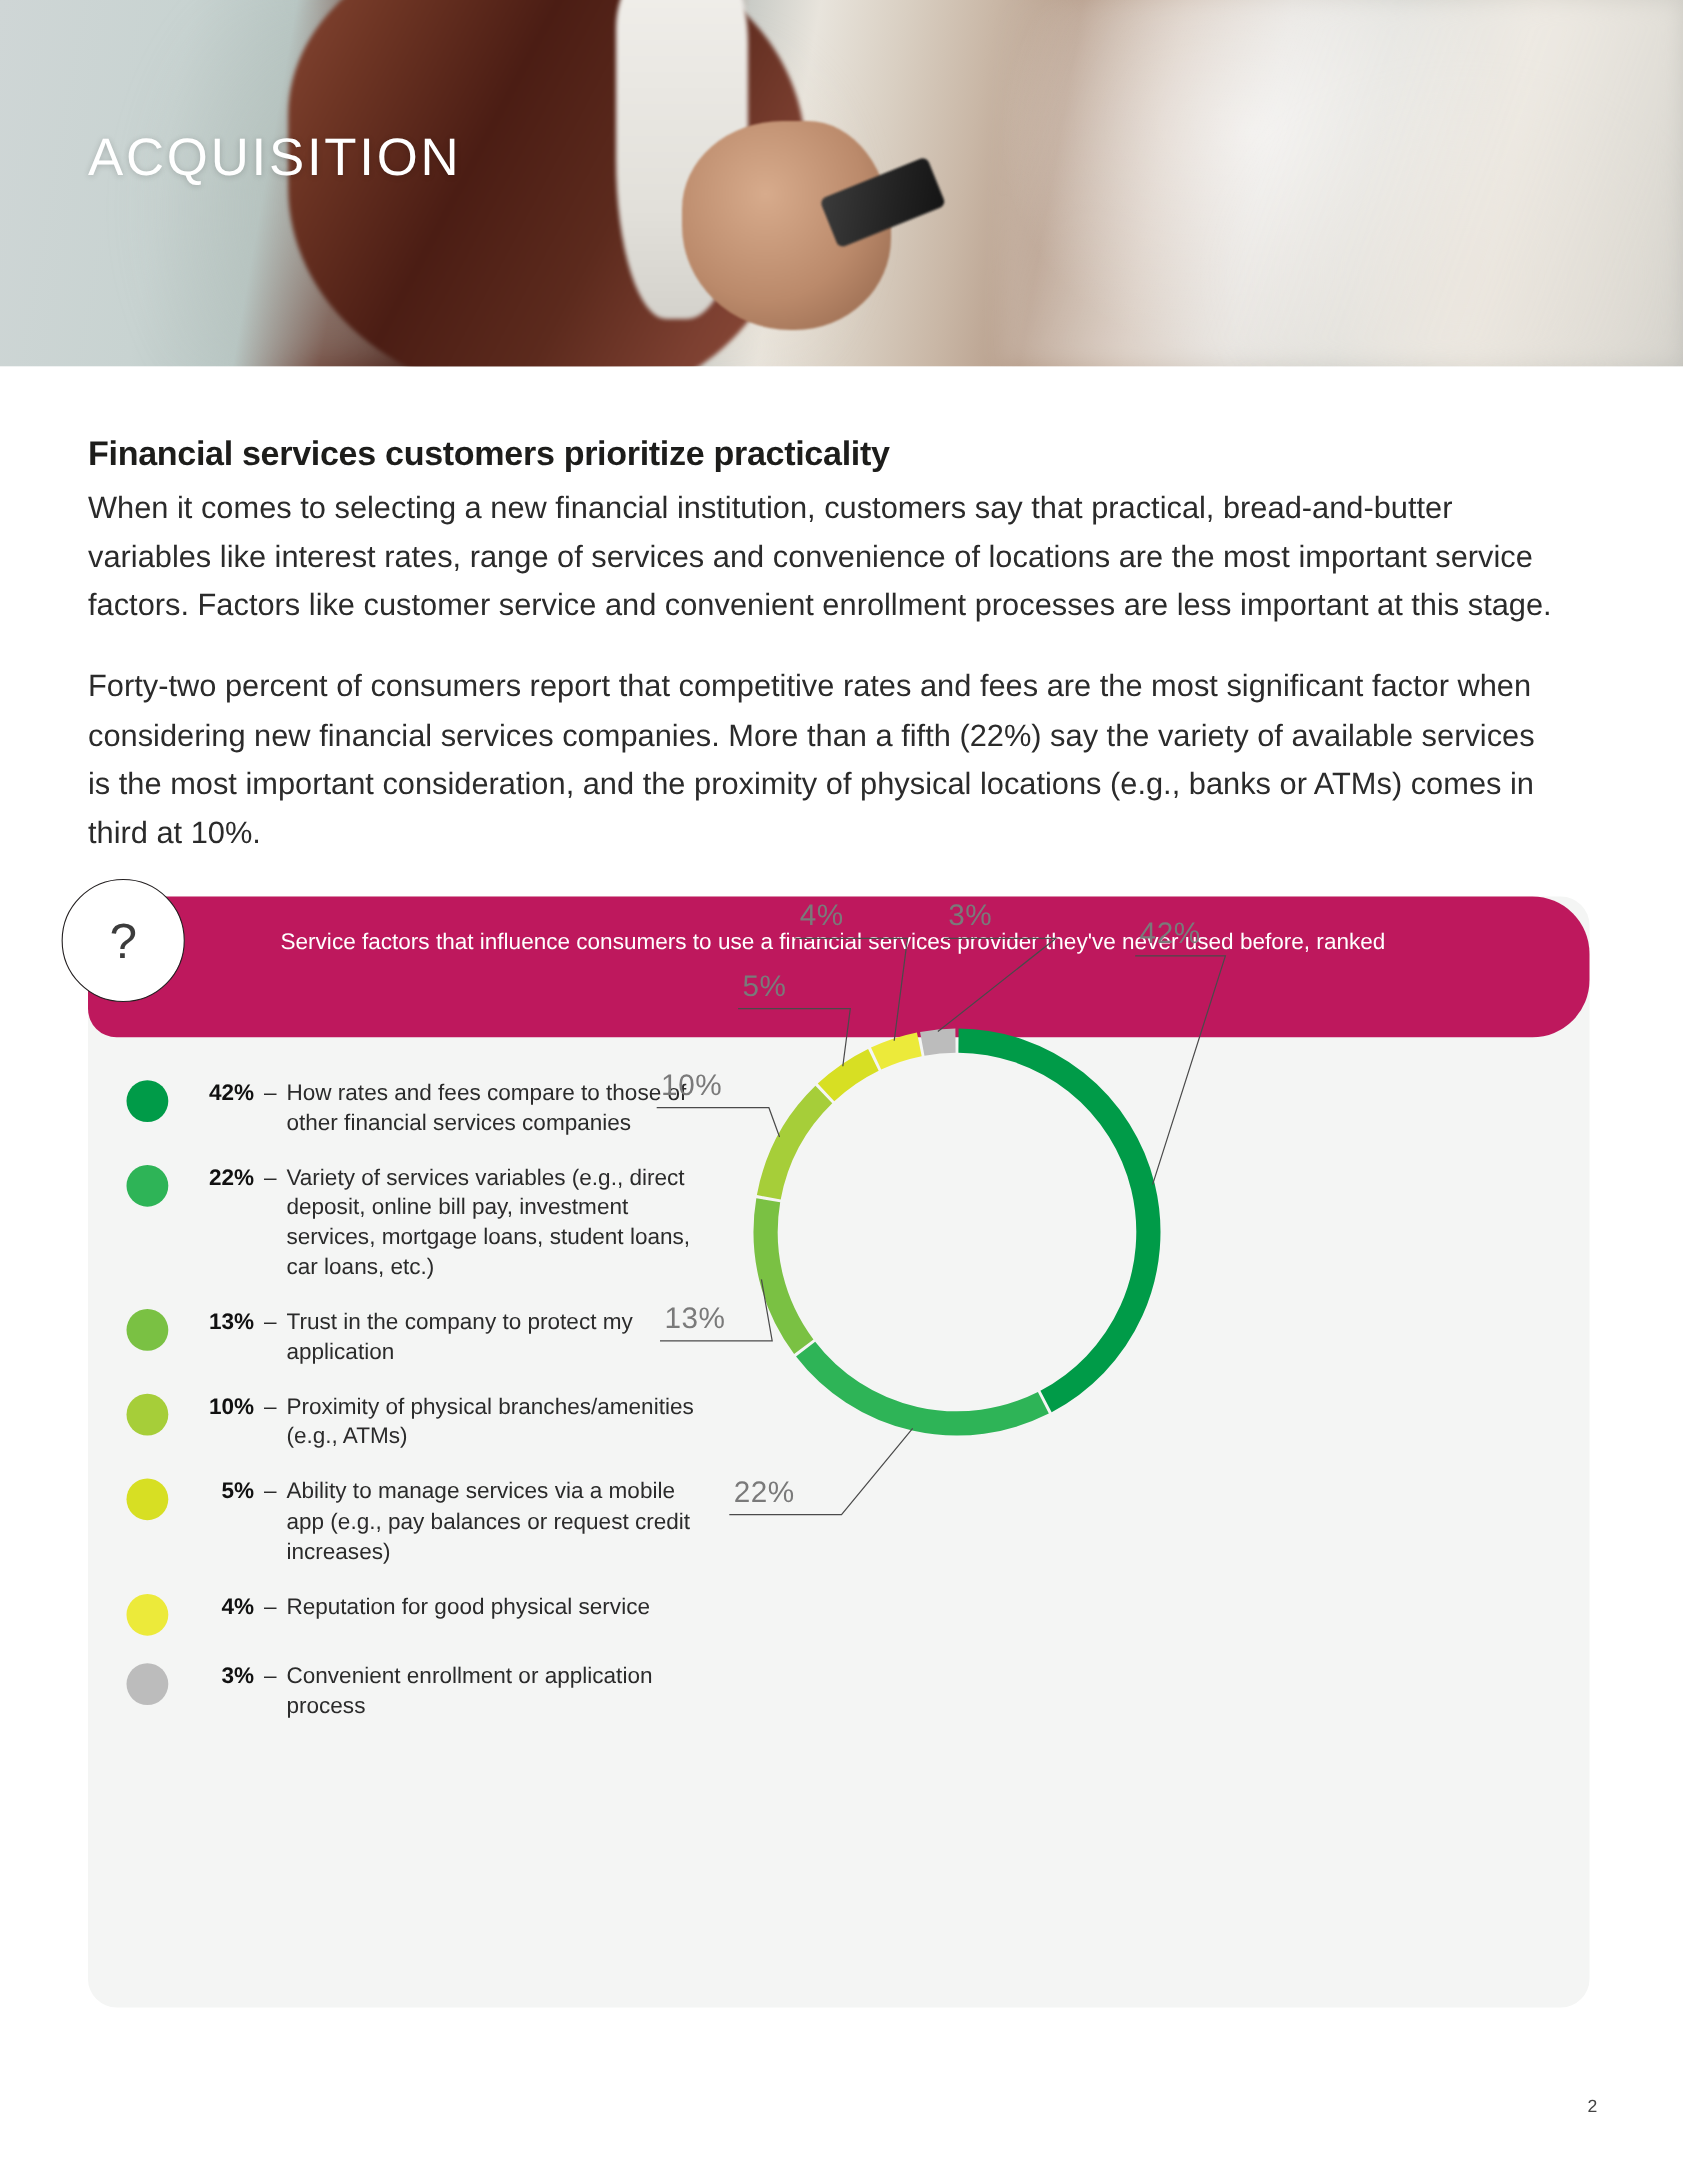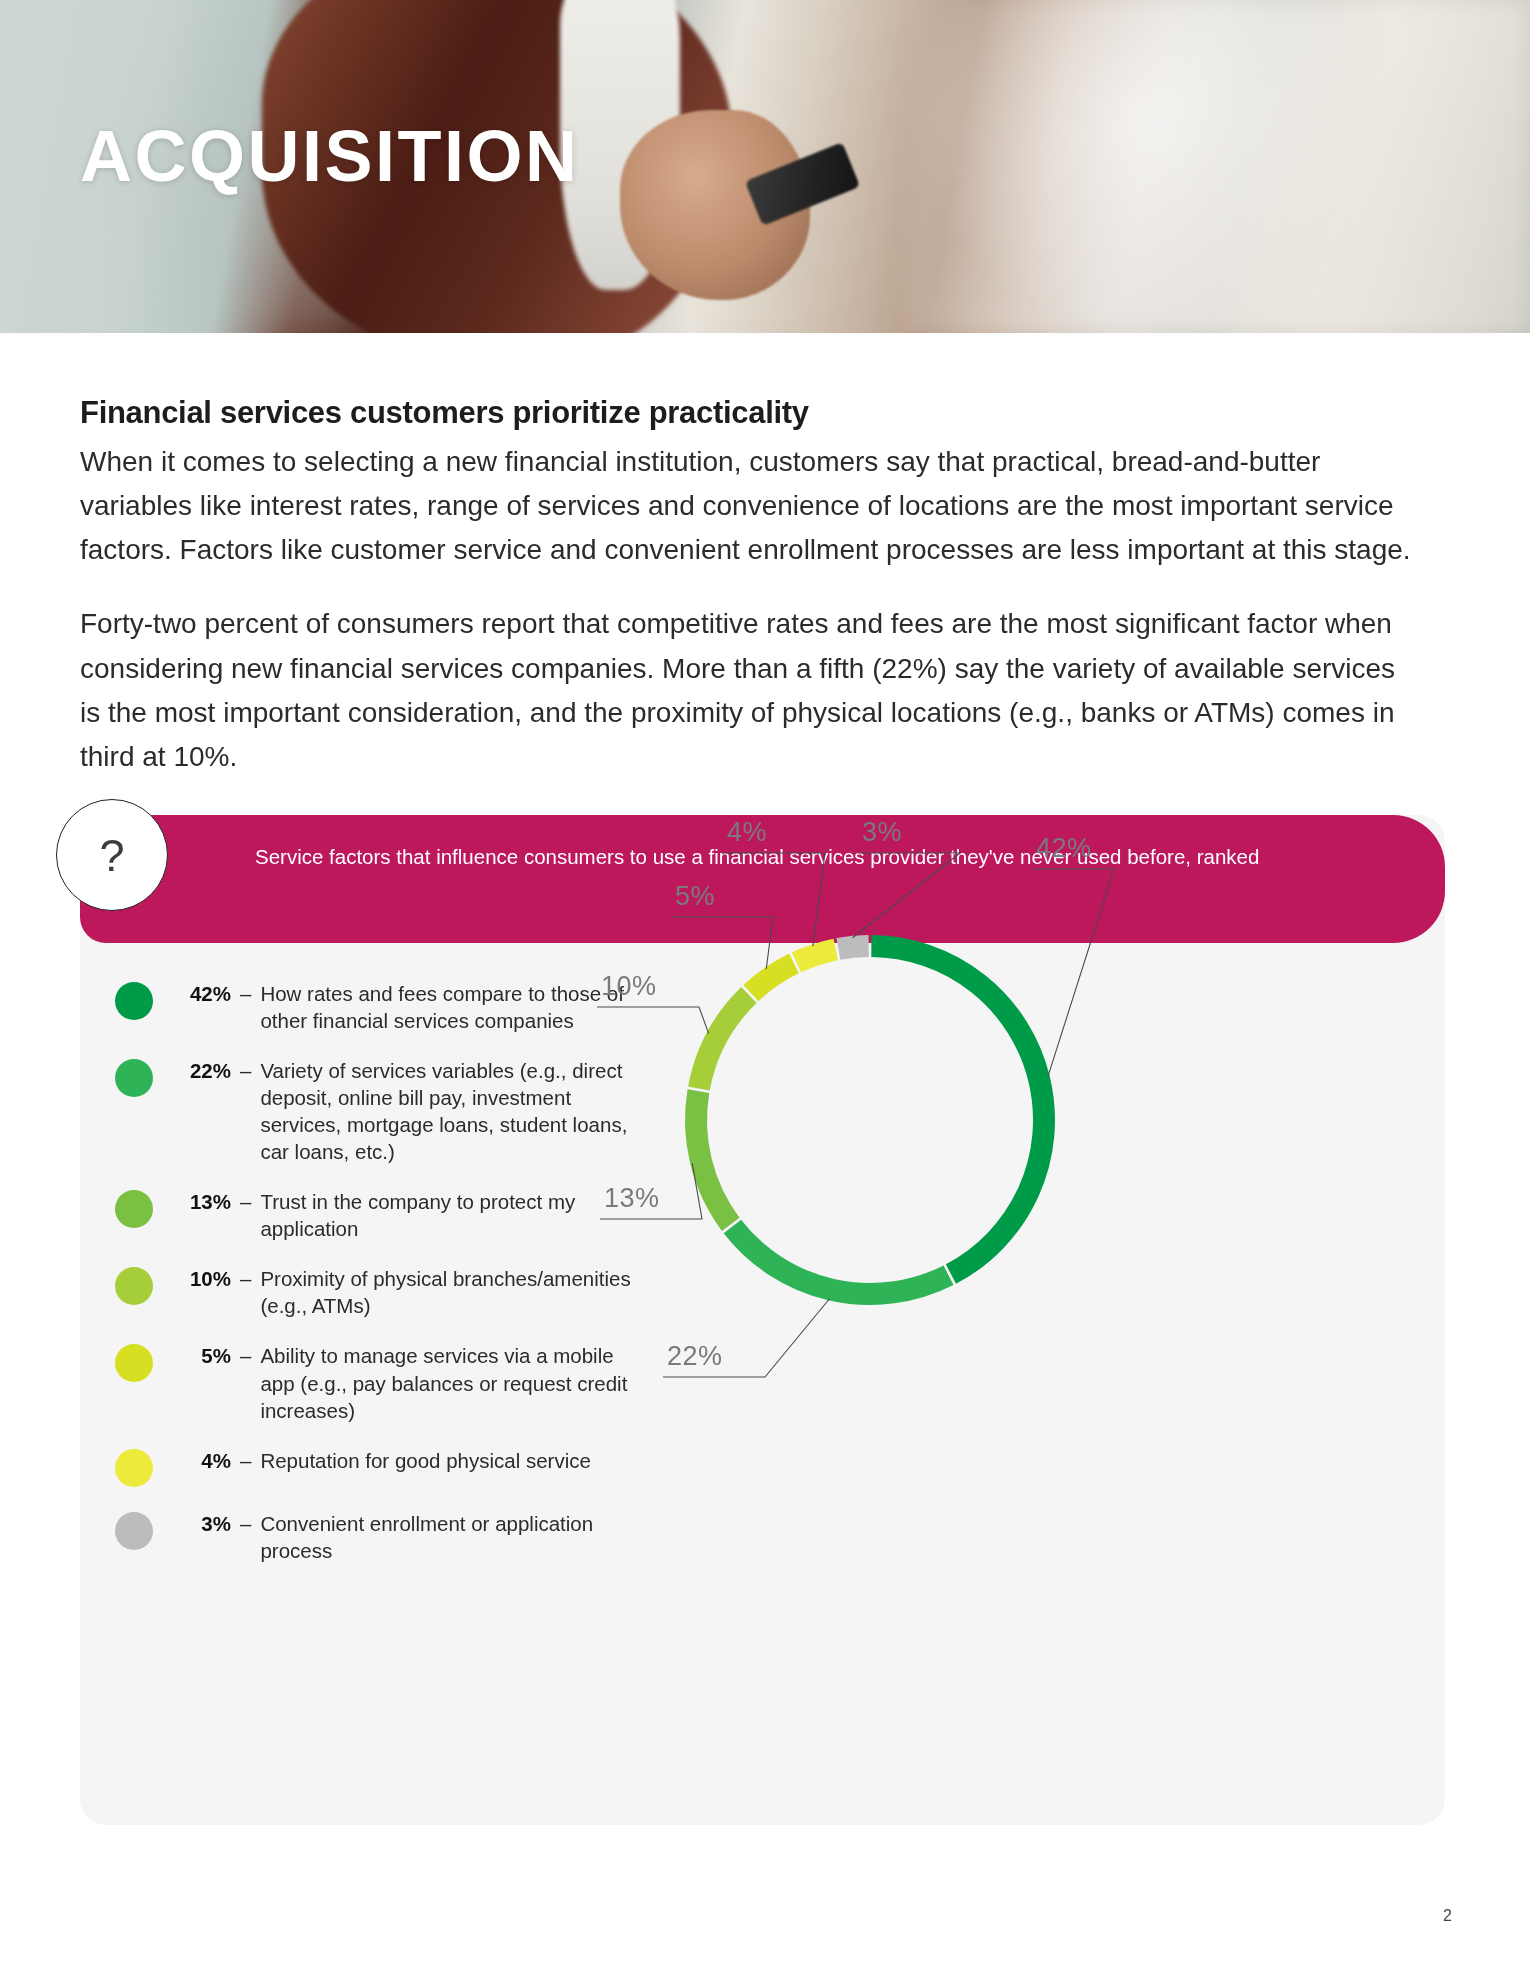--- a/index.html
+++ b/index.html
@@ -75,8 +75,8 @@
   }
   .hero-title {
     position: absolute; left: 80px; top: 120px;
-    font-size: 72px; letter-spacing: 2.5px; color: #ffffff;
-    font-weight: 700; line-height: 1;
+    font-size: 48px; letter-spacing: 2.5px; color: #ffffff;
+    font-weight: 400; line-height: 1;
     font-family: "Liberation Sans", sans-serif;
     text-shadow: 0 1px 6px rgba(0,0,0,0.18);
   }

